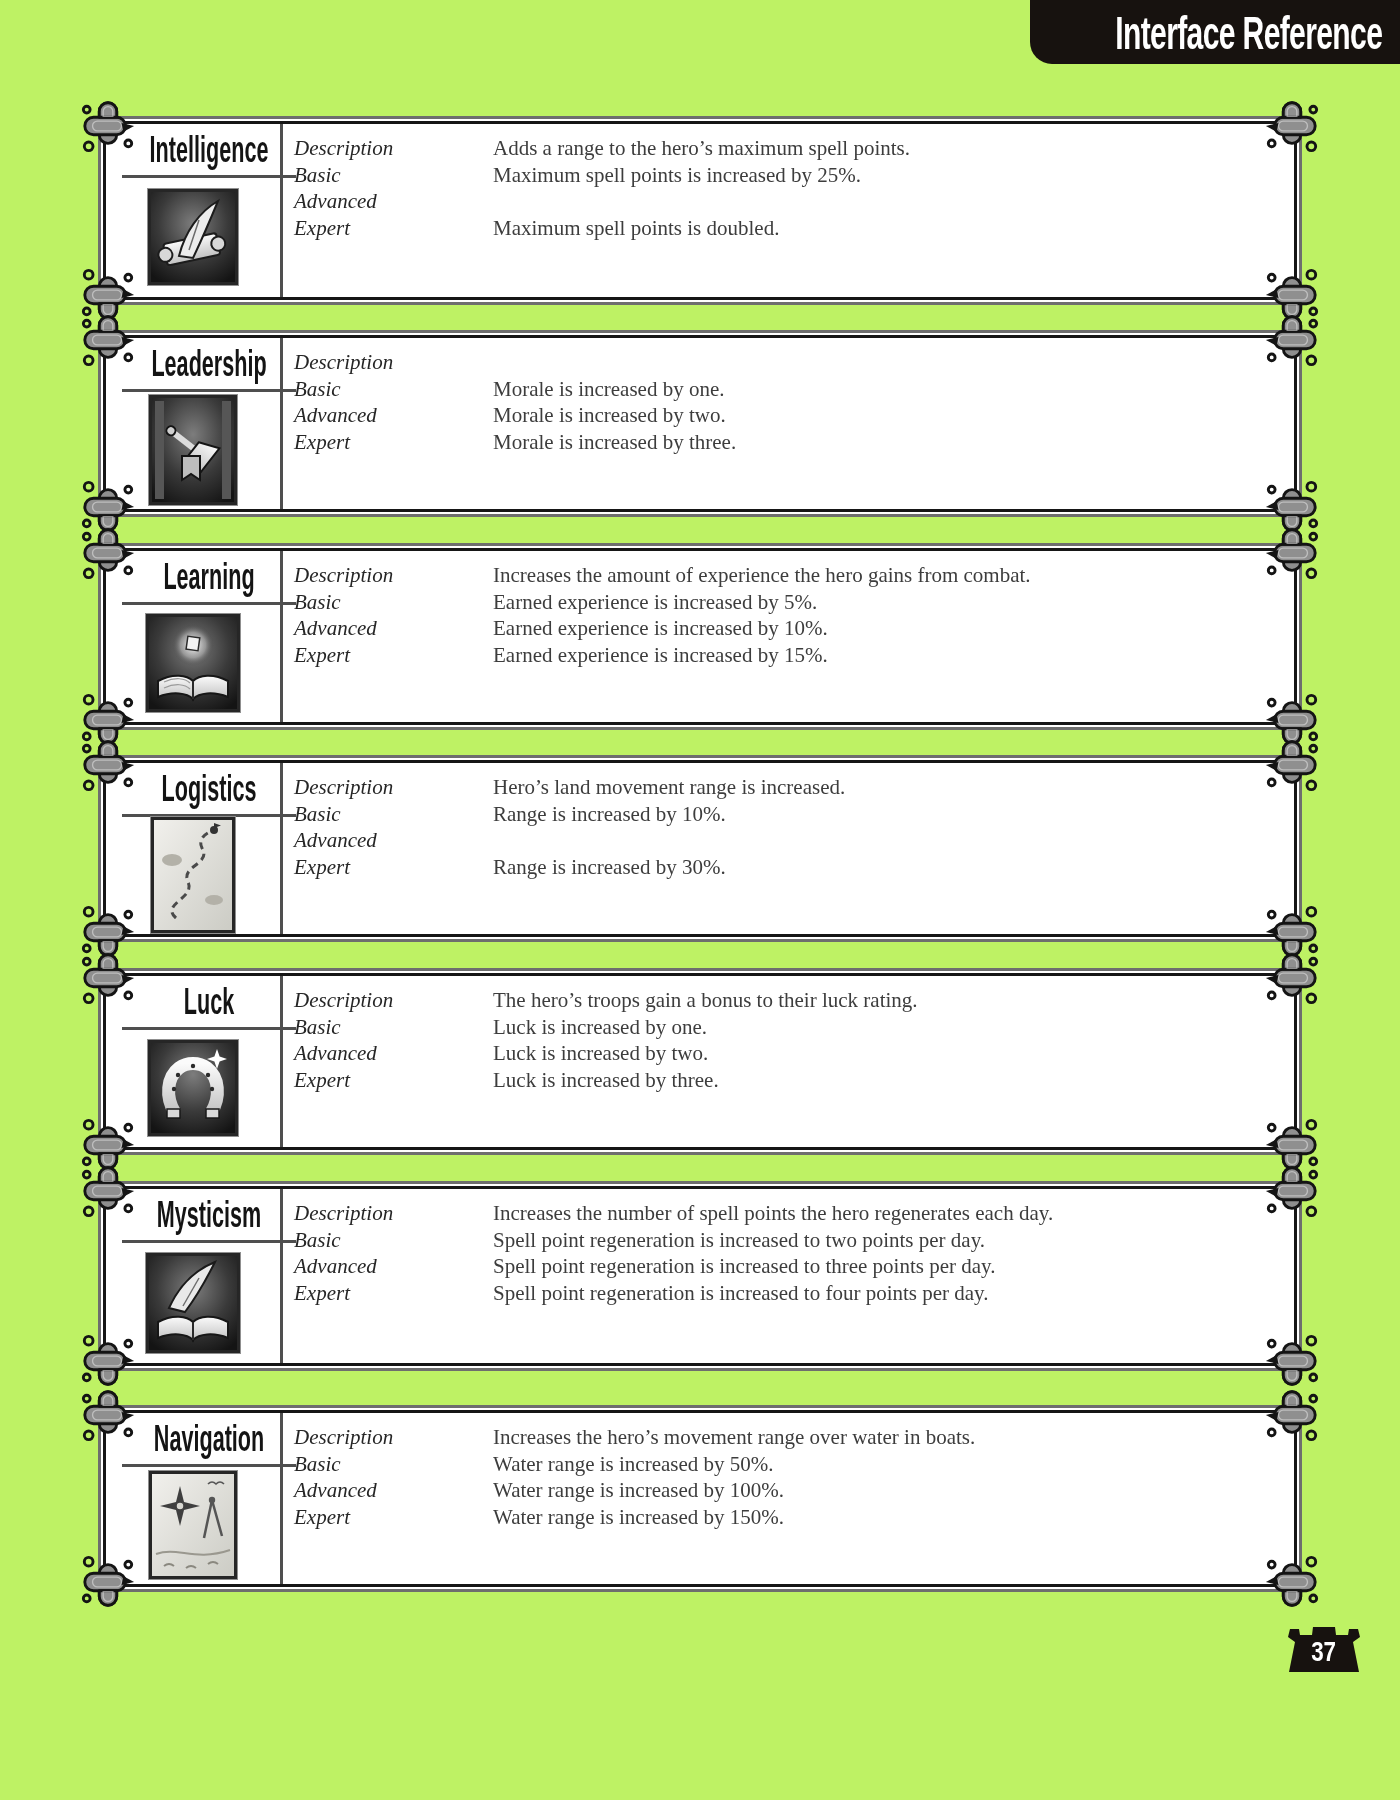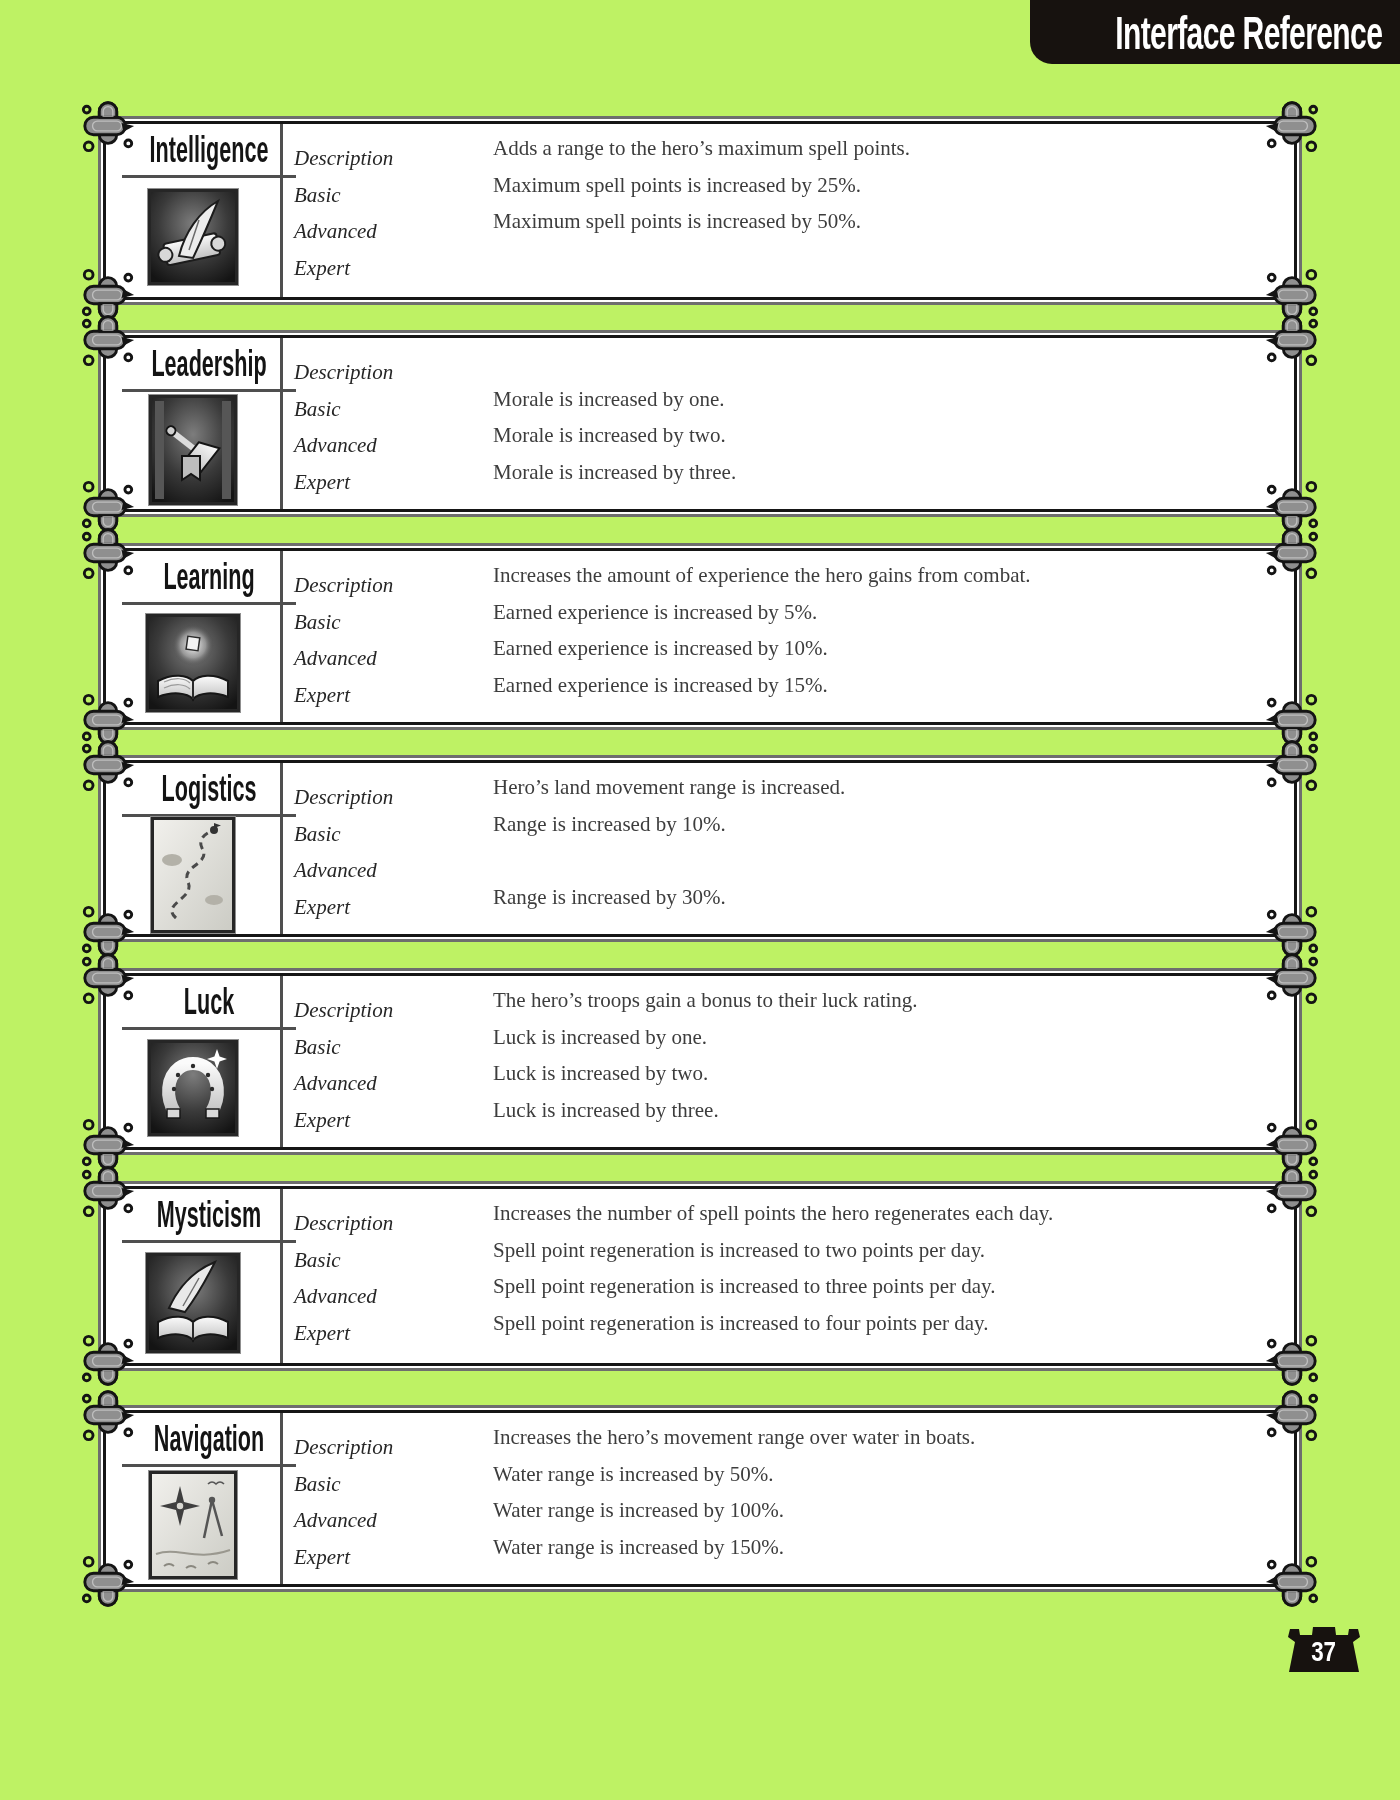--- a/index.html
+++ b/index.html
@@ -26,7 +26,7 @@
   .rows{position:absolute;left:177px;right:14px;top:11px;}
   .row{display:flex;align-items:flex-start;}
   .row .label{width:199px;flex:0 0 199px;padding-left:11px;font-style:italic;font-size:21px;
-         line-height:26.5px;color:#262626;margin-top:10px;}
+         line-height:26.5px;color:#262626;}
   .row .value{flex:1;font-size:21px;line-height:26.5px;color:#3d3d3d;white-space:pre-line;}
   
   .orn{position:absolute;width:58px;height:58px;}

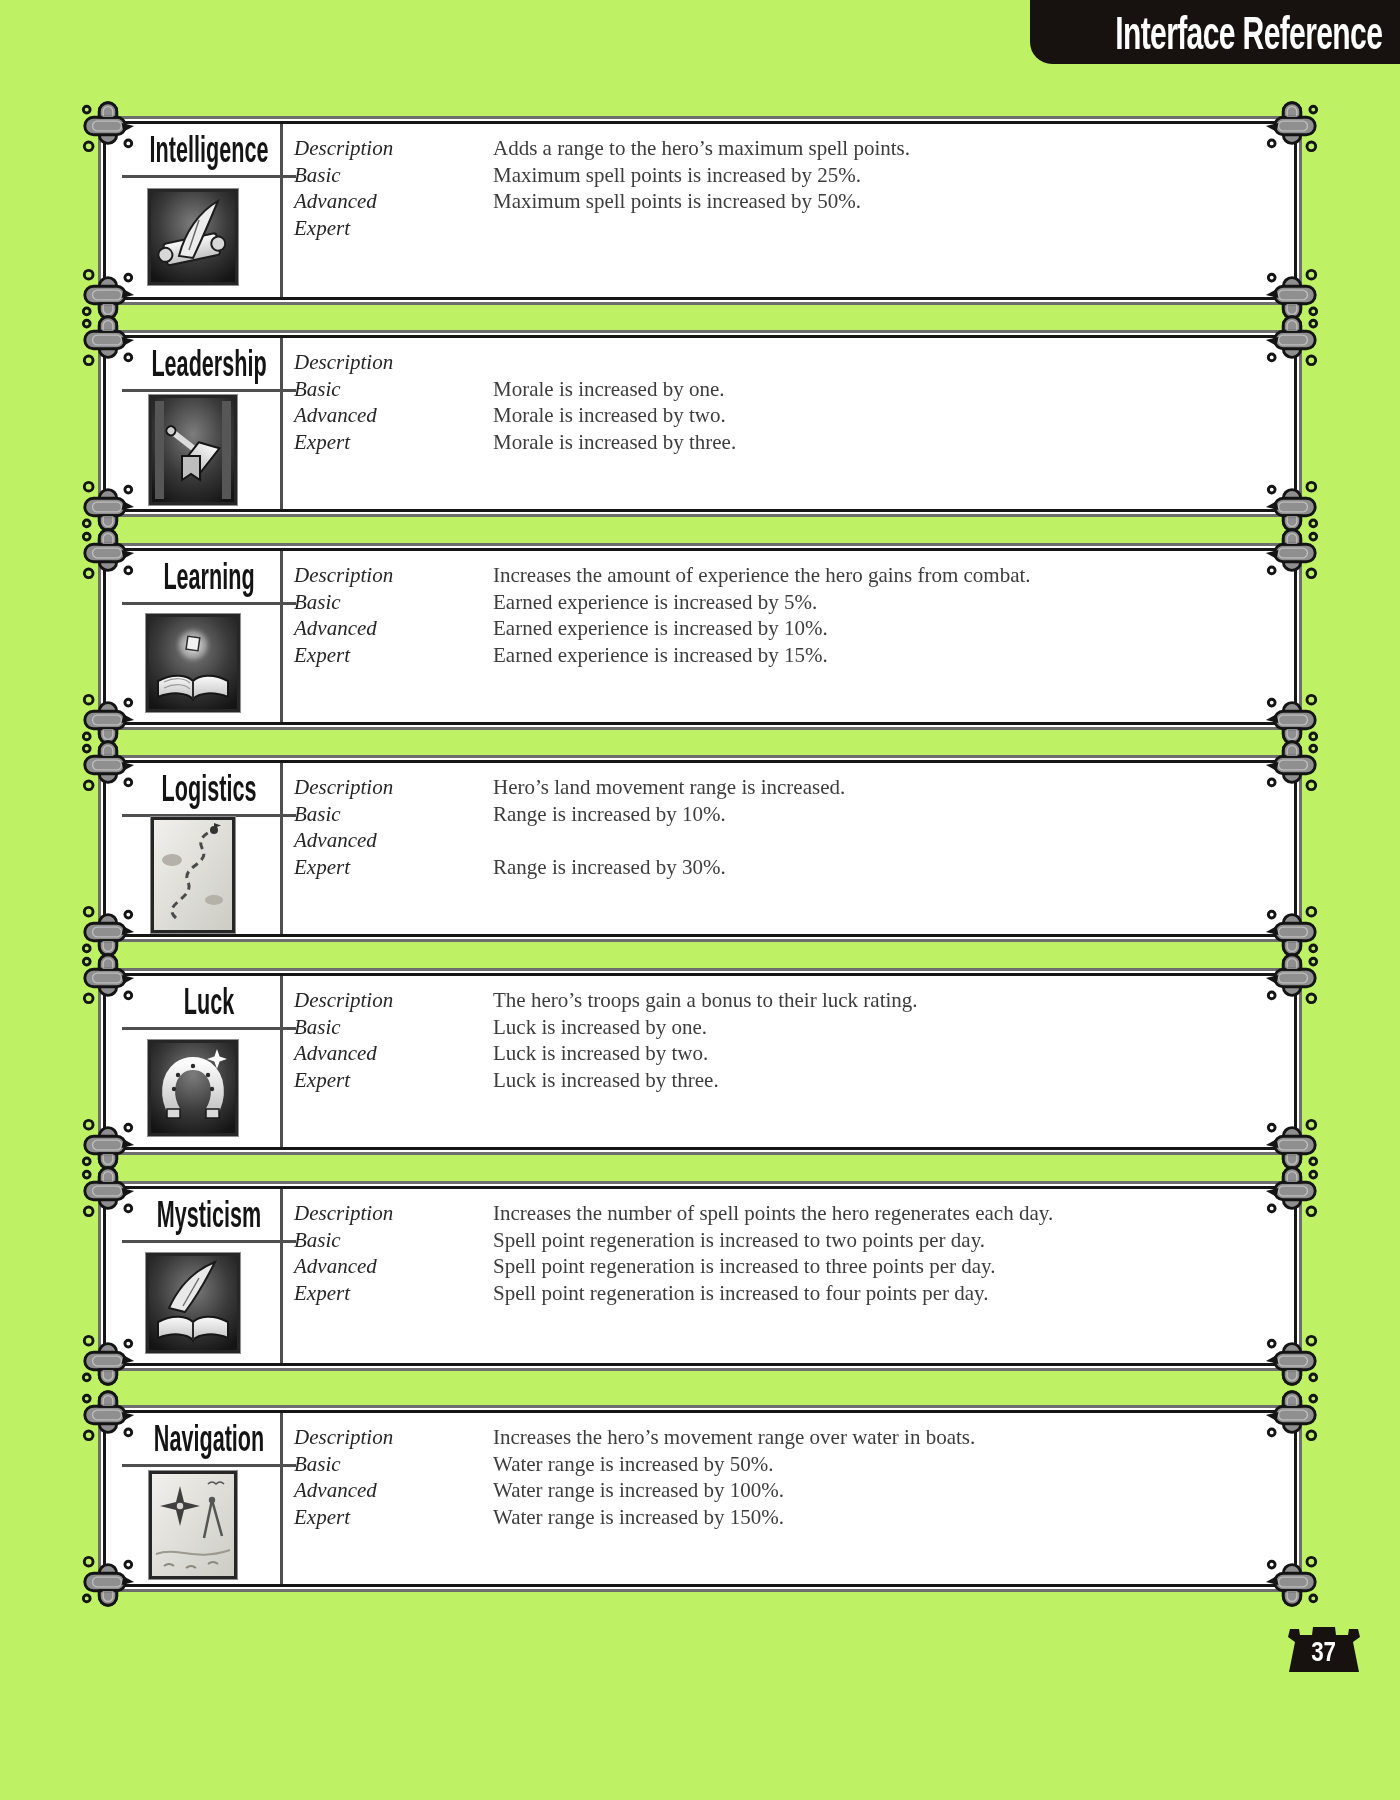--- a/index.html
+++ b/index.html
@@ -125,7 +125,6 @@
         </div>
       <div class="row">
           <span class="label">Advanced</span>
-          <span class="value">Maximum spell points is increased by 50%.</span>
         </div>
       <div class="row">
           <span class="label">Expert</span>

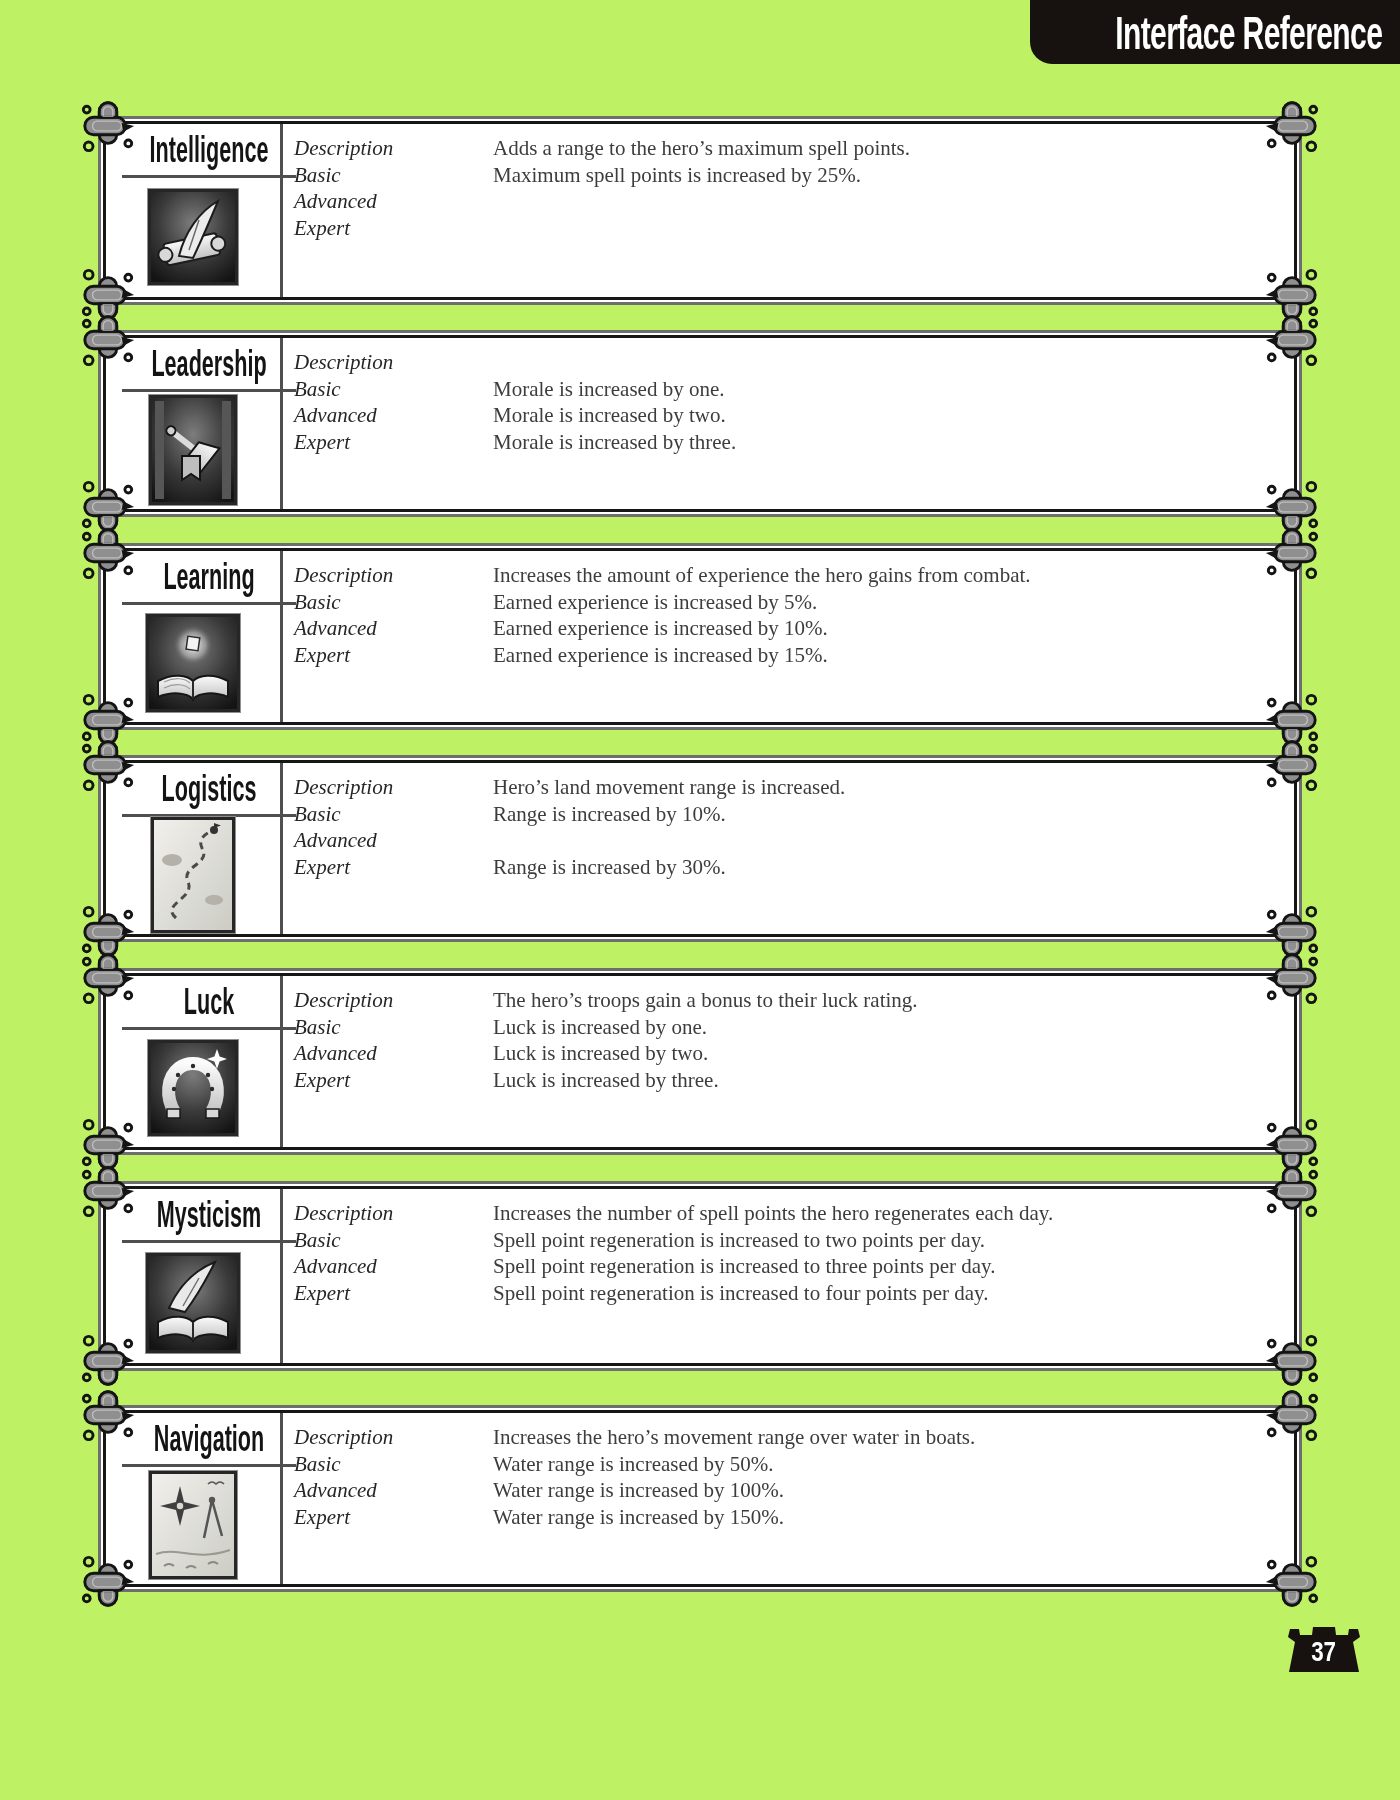--- a/index.html
+++ b/index.html
@@ -128,6 +128,7 @@
         </div>
       <div class="row">
           <span class="label">Expert</span>
+          <span class="value">Maximum spell points is doubled.</span>
         </div>
     </div>
   </section>

